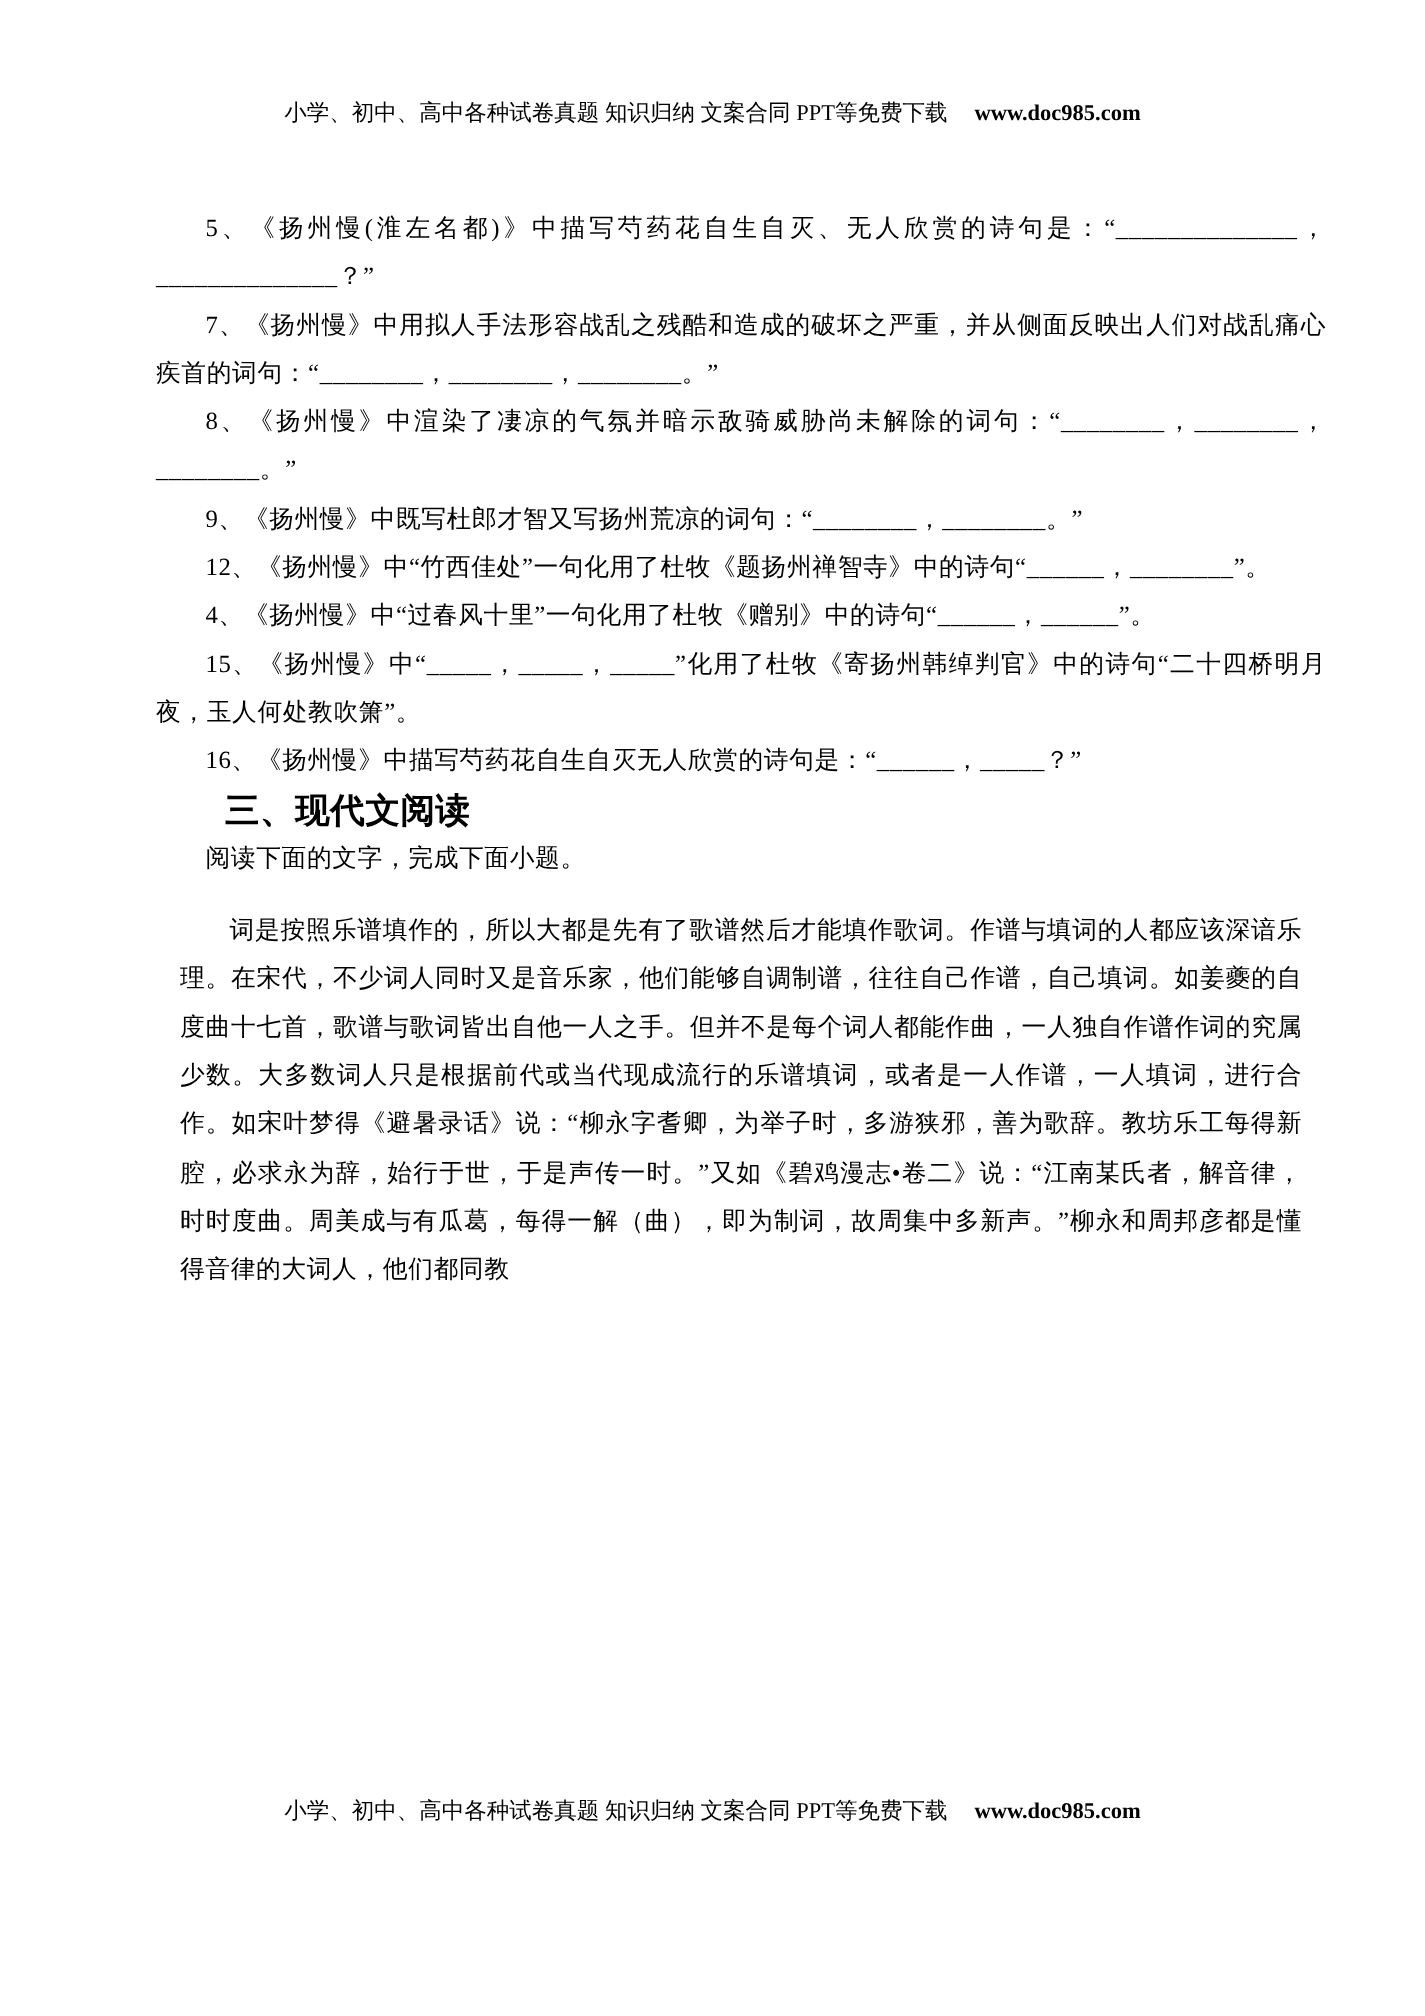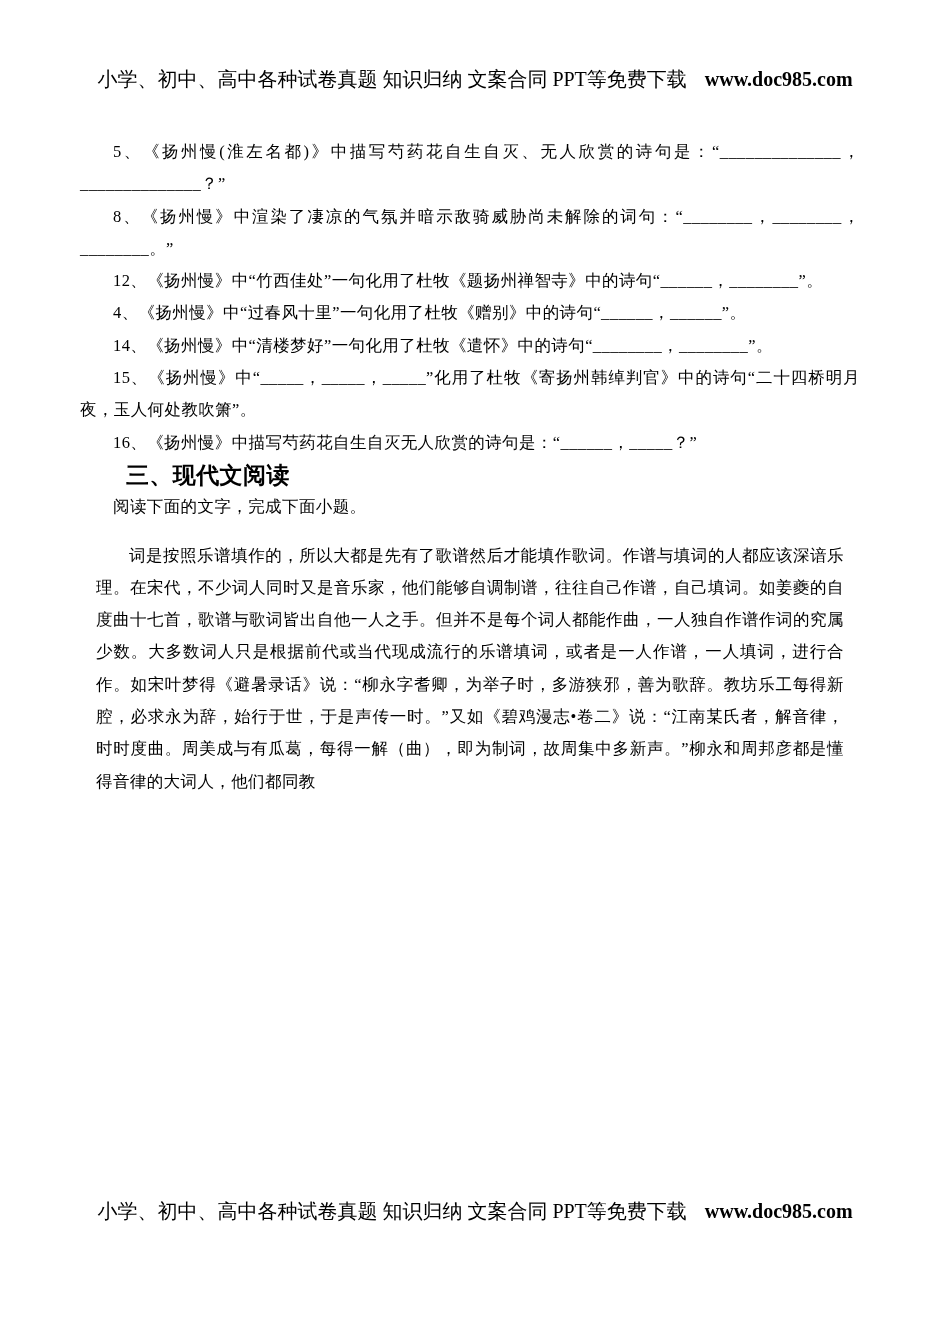--- a/index.html
+++ b/index.html
@@ -25,7 +25,7 @@
     left: 0;
     width: 100%;
     text-align: center;
-    font-size: 20px;
+    font-size: 15px;
     color: #000000;
     white-space: nowrap;
   }

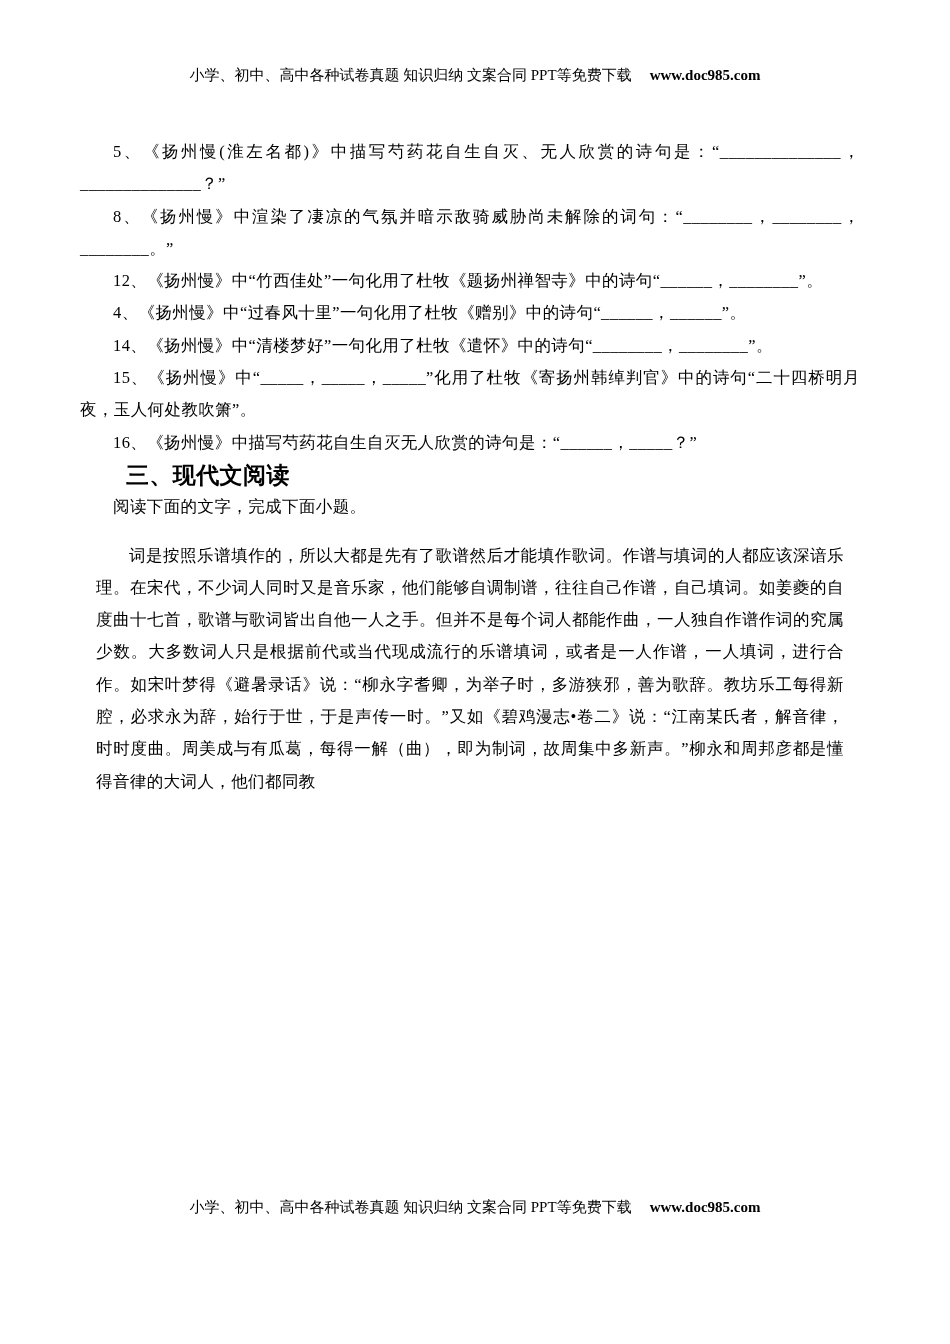--- a/index.html
+++ b/index.html
@@ -38,7 +38,7 @@
   .content {
     position: absolute;
     top: 136px;
-    left: 80px;
+    left: 104px;
     width: 780px;
     font-size: 16.5px;
     line-height: 32.3px;

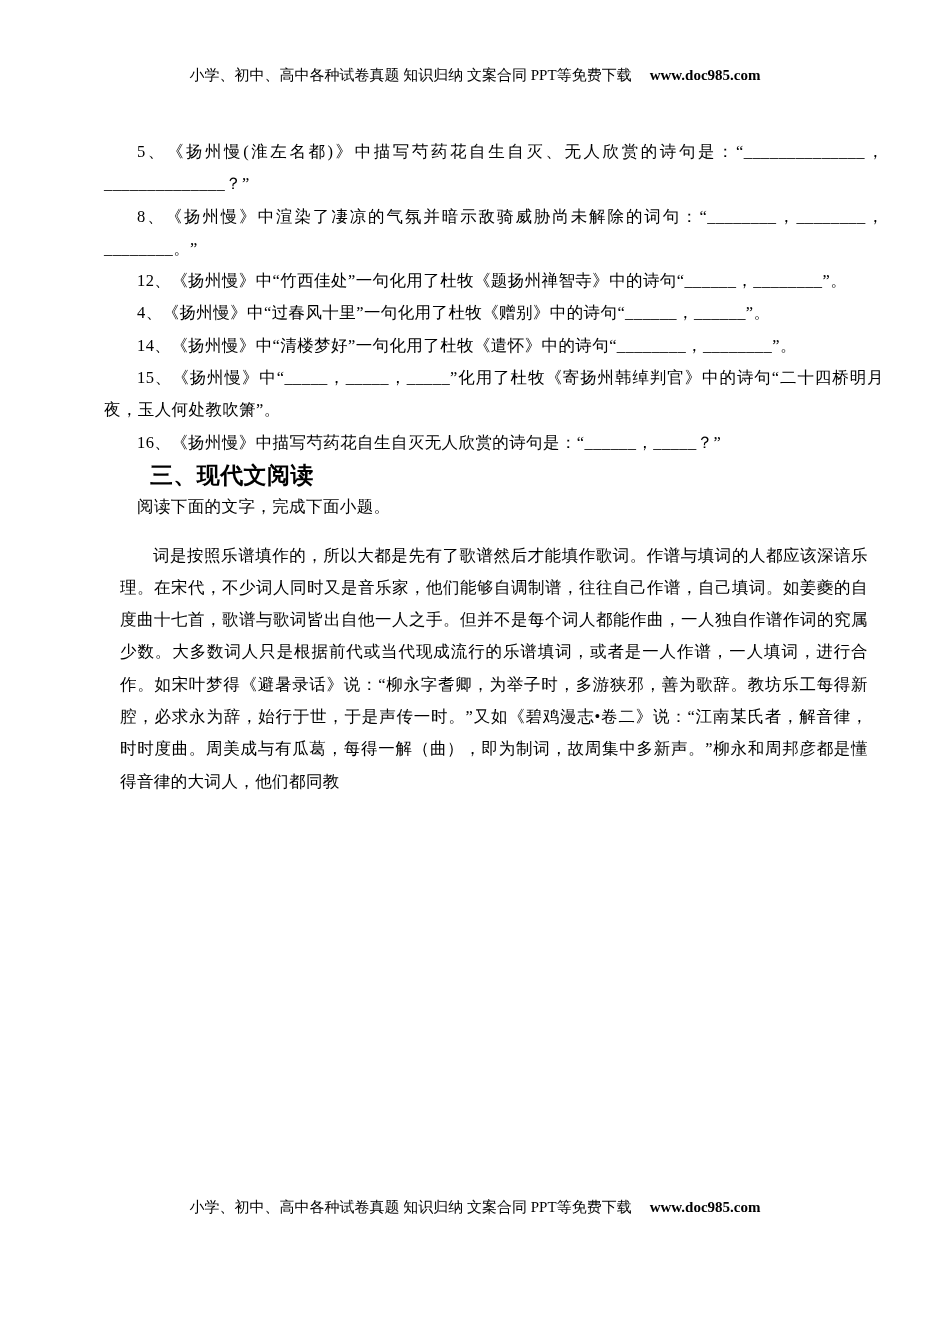--- a/index.html
+++ b/index.html
@@ -73,6 +73,7 @@
 
   <div class="content">
     <p class="q">5、《扬州慢(淮左名都)》中描写芍药花自生自灭、无人欣赏的诗句是：“______________，______________？”</p>
+    <p class="q">7、《扬州慢》中用拟人手法形容战乱之残酷和造成的破坏之严重，并从侧面反映出人们对战乱痛心疾首的词句：“________，________，________。”</p>
     <p class="q">8、《扬州慢》中渲染了凄凉的气氛并暗示敌骑威胁尚未解除的词句：“________，________，________。”</p>
     <p class="q">12、《扬州慢》中“竹西佳处”一句化用了杜牧《题扬州禅智寺》中的诗句“______，________”。</p>
     <p class="q">4、《扬州慢》中“过春风十里”一句化用了杜牧《赠别》中的诗句“______，______”。</p>

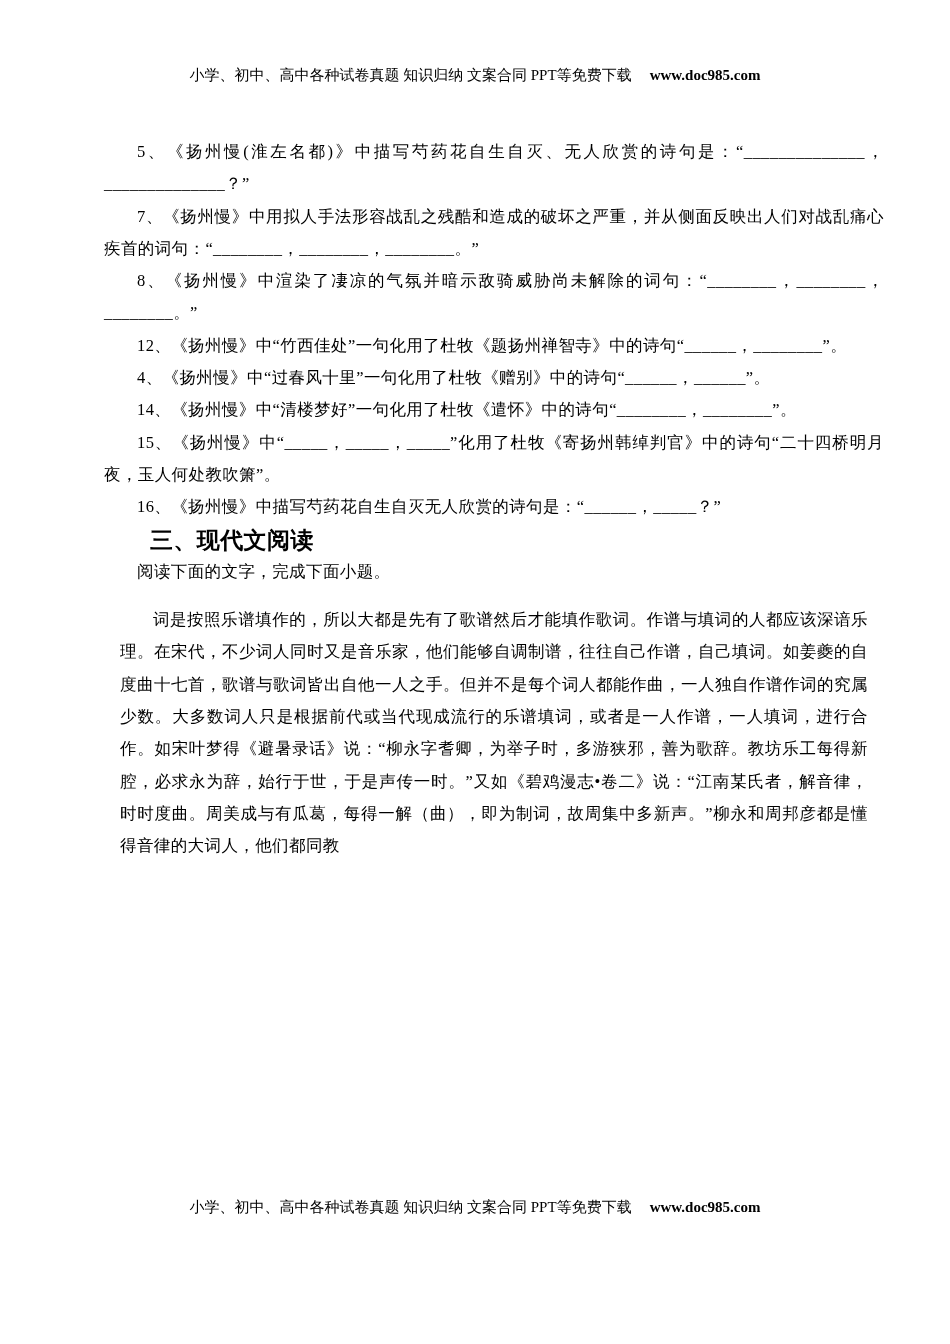--- a/index.html
+++ b/index.html
@@ -75,6 +75,7 @@
     <p class="q">5、《扬州慢(淮左名都)》中描写芍药花自生自灭、无人欣赏的诗句是：“______________，______________？”</p>
     <p class="q">7、《扬州慢》中用拟人手法形容战乱之残酷和造成的破坏之严重，并从侧面反映出人们对战乱痛心疾首的词句：“________，________，________。”</p>
     <p class="q">8、《扬州慢》中渲染了凄凉的气氛并暗示敌骑威胁尚未解除的词句：“________，________，________。”</p>
+    <p class="q">9、《扬州慢》中既写杜郎才智又写扬州荒凉的词句：“________，________。”</p>
     <p class="q">12、《扬州慢》中“竹西佳处”一句化用了杜牧《题扬州禅智寺》中的诗句“______，________”。</p>
     <p class="q">4、《扬州慢》中“过春风十里”一句化用了杜牧《赠别》中的诗句“______，______”。</p>
     <p class="q">14、《扬州慢》中“清楼梦好”一句化用了杜牧《遣怀》中的诗句“________，________”。</p>

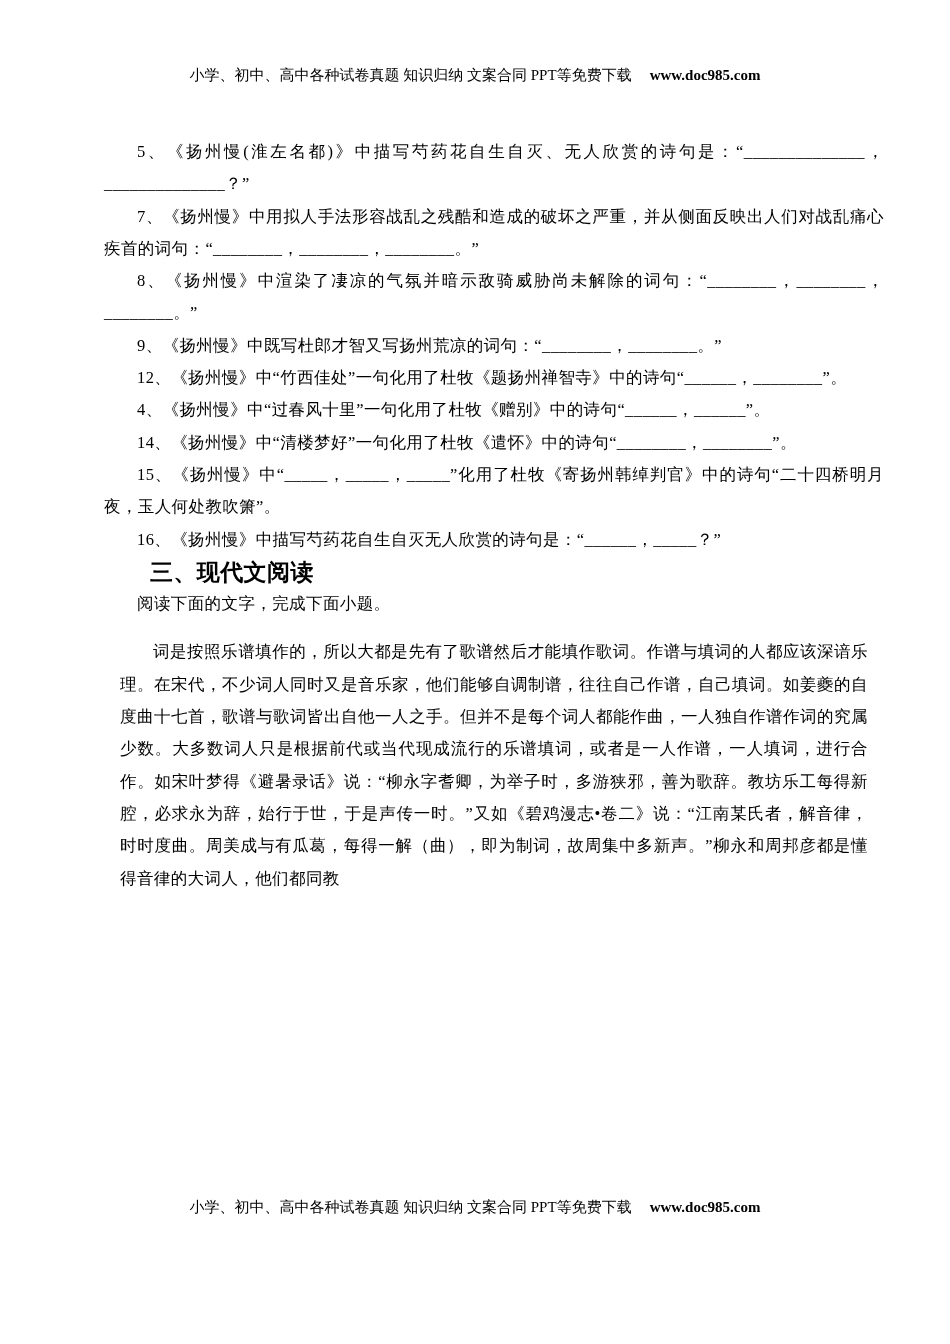--- a/index.html
+++ b/index.html
@@ -78,7 +78,6 @@
     <p class="q">9、《扬州慢》中既写杜郎才智又写扬州荒凉的词句：“________，________。”</p>
     <p class="q">12、《扬州慢》中“竹西佳处”一句化用了杜牧《题扬州禅智寺》中的诗句“______，________”。</p>
     <p class="q">4、《扬州慢》中“过春风十里”一句化用了杜牧《赠别》中的诗句“______，______”。</p>
-    <p class="q">14、《扬州慢》中“清楼梦好”一句化用了杜牧《遣怀》中的诗句“________，________”。</p>
     <p class="q">15、《扬州慢》中“_____，_____，_____”化用了杜牧《寄扬州韩绰判官》中的诗句“二十四桥明月夜，玉人何处教吹箫”。</p>
     <p class="q">16、《扬州慢》中描写芍药花自生自灭无人欣赏的诗句是：“______，_____？”</p>
 

